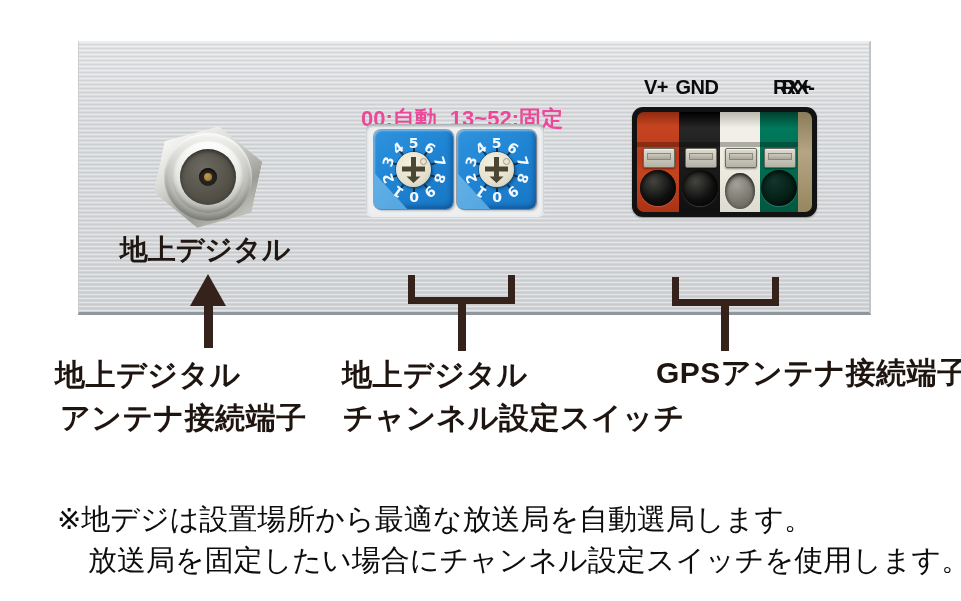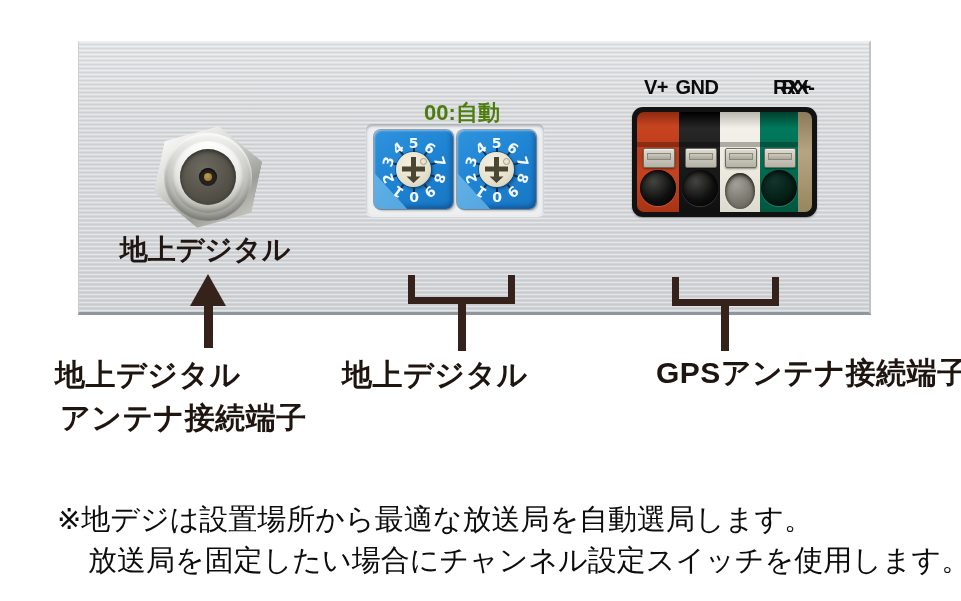--- a/index.html
+++ b/index.html
@@ -29,8 +29,8 @@
   #coax-label{left:205px;top:231px;}
   #channel-label{left:460px;top:235px;}
   #gps-label{left:735px;top:237px;}
-  #channel-hint{position:absolute;left:462px;top:98px;transform:translateX(-50%);
-    display:flex;gap:13px;font-weight:700;font-size:22px;color:#4d7c0f;white-space:nowrap;}
+  #channel-hint{position:absolute;left:462px;top:104px;transform:translateX(-50%);
+    display:flex;gap:13px;font-weight:700;font-size:22px;color:#ec4899;white-space:nowrap;}
   
   .hexnut{position:absolute;left:158px;top:125px;width:100px;height:104px;
     clip-path:polygon(50% 0,100% 25%,100% 75%,50% 100%,0 75%,0 25%);

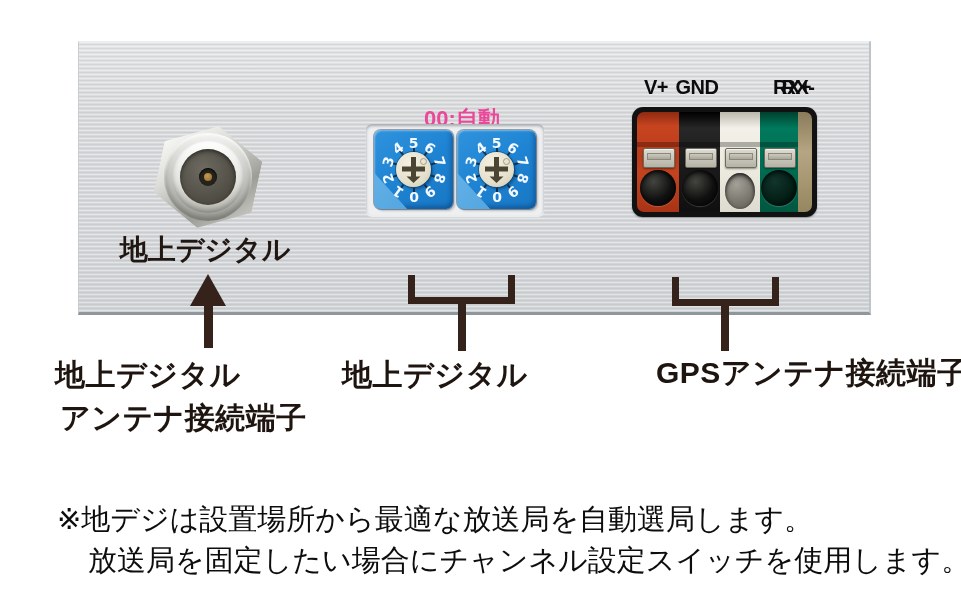--- a/index.html
+++ b/index.html
@@ -140,6 +140,7 @@
 
   <div id="channel-hint">
     <span>00:自動</span>
+    <span>13~52:固定</span>
   </div>
   <div class="cutout"></div>
 

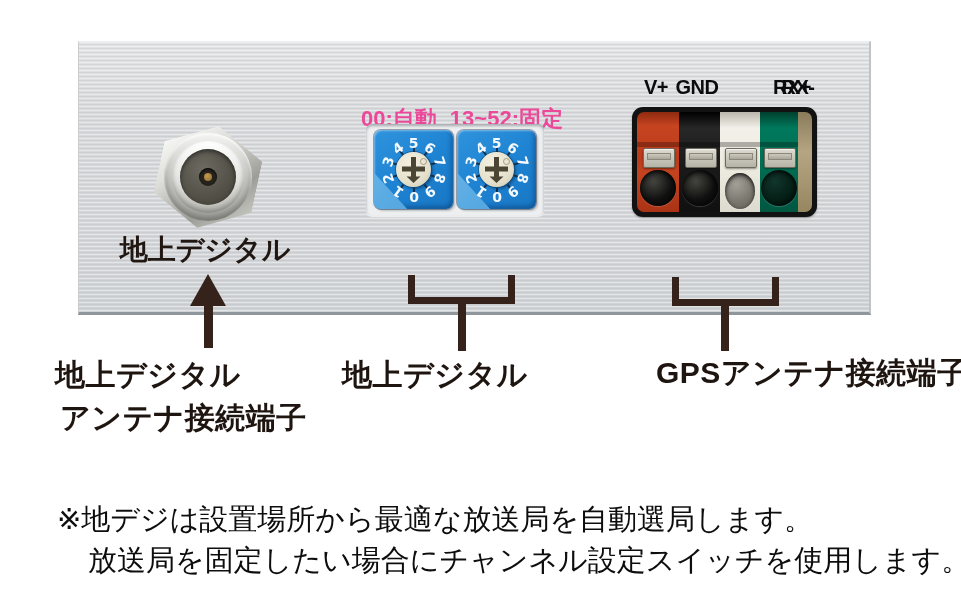--- a/index.html
+++ b/index.html
@@ -246,6 +246,7 @@
   <div class="callout" id="c1a">地上デジタル</div>
   <div class="callout" id="c1b">アンテナ接続端子</div>
   <div class="callout" id="c2a">地上デジタル</div>
+  <div class="callout" id="c2b">チャンネル設定スイッチ</div>
   <div class="callout" id="c3">GPSアンテナ接続端子</div>
 
   <div class="note" id="n1">※地デジは設置場所から最適な放送局を自動選局します。</div>

